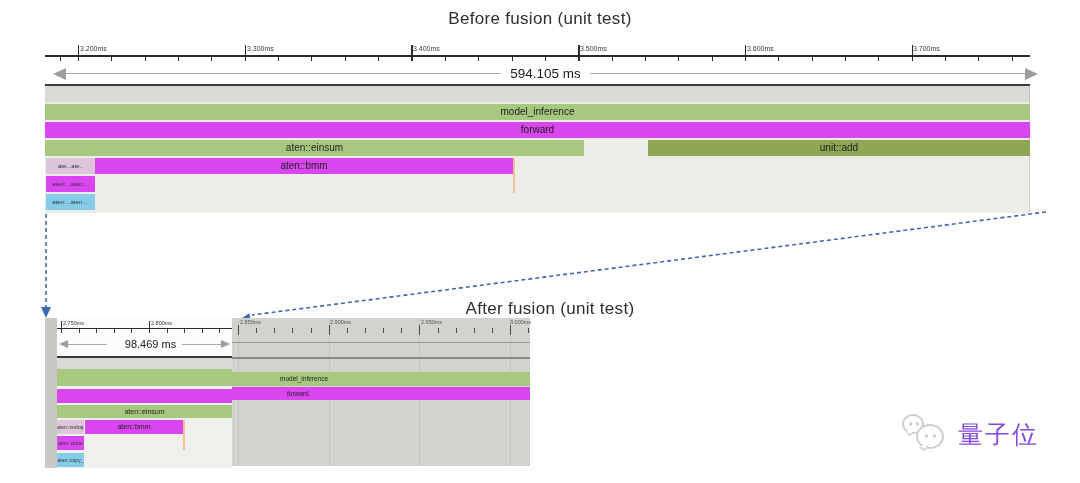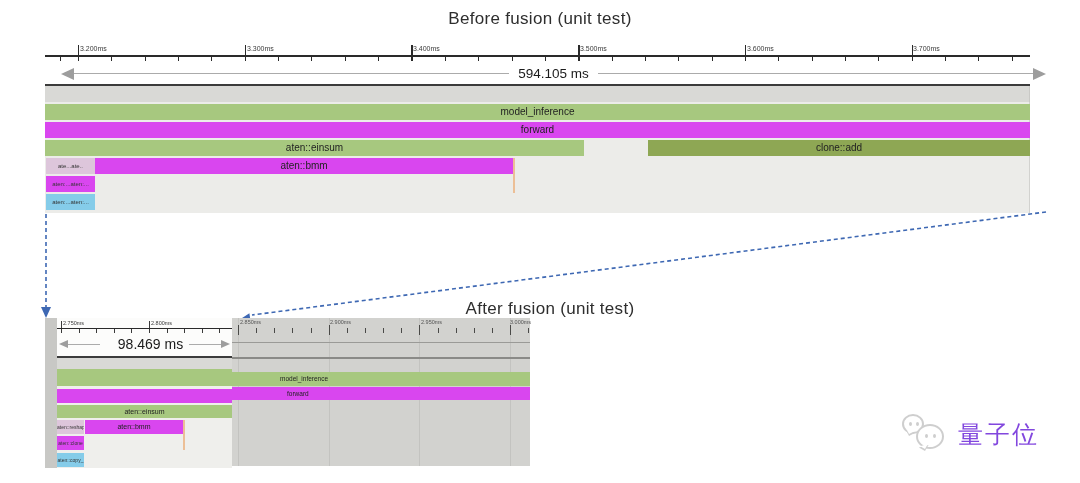--- a/index.html
+++ b/index.html
@@ -139,7 +139,7 @@
       <span class="rl" style="left:868px">3.700ms</span>
     </div>
 
-    <div class="span-row" style="left:16px; top:21px; width:985px; height:21px;">
+    <div class="span-row" style="left:8px; top:21px; width:985px; height:21px;">
       <span class="ah ah-l"></span>
       <span class="span-line"></span>
       <span class="span-text">594.105 ms</span>

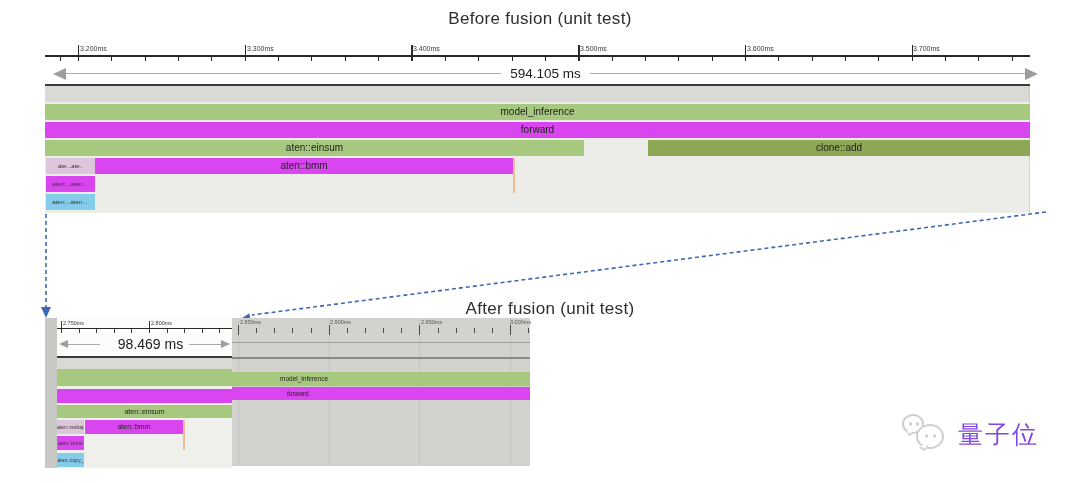--- a/index.html
+++ b/index.html
@@ -154,7 +154,7 @@
       <div class="ev c-green" style="left:0; top:2px;  width:985px; height:16px;">model_inference</div>
       <div class="ev c-purple" style="left:0; top:20px; width:985px; height:16px;">forward</div>
       <div class="ev c-green" style="left:0; top:38px; width:539px; height:16px;">aten::einsum</div>
-      <div class="ev c-olive" style="left:603px; top:38px; width:382px; height:16px;">clone::add</div>
+      <div class="ev c-olive" style="left:603px; top:38px; width:382px; height:16px;">unit::add</div>
       <div class="ev c-pink tiny" style="left:1px; top:56px; width:49px; height:16px;">ate...ate..</div>
       <div class="ev c-purple" style="left:50px; top:56px; width:418px; height:16px;">aten::bmm</div>
       <div class="ev c-orange" style="left:468px; top:56px; width:2px; height:35px;"></div>

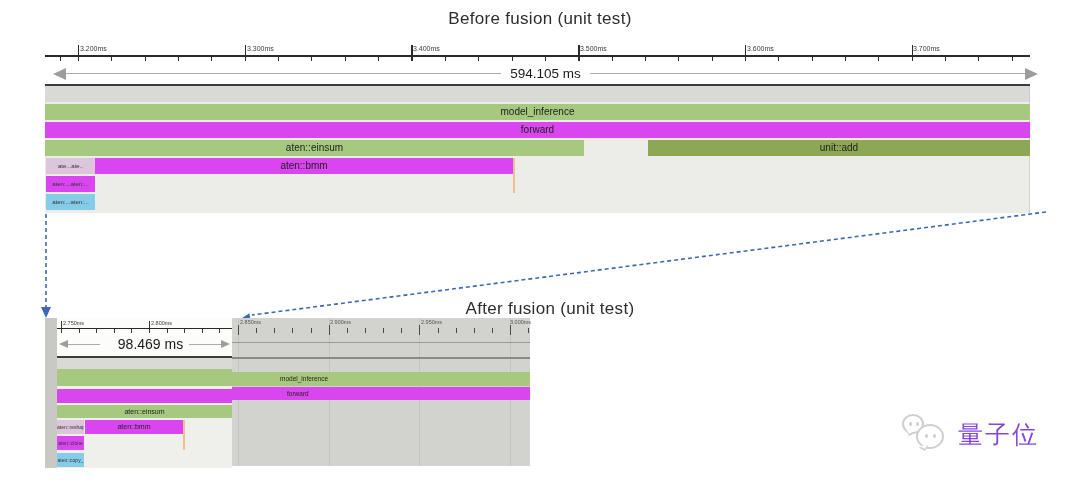--- a/index.html
+++ b/index.html
@@ -41,7 +41,7 @@
   .span-text { padding:0 9px; font-size:13.5px; color:#1b1b1b; white-space:nowrap; }
   .span-row.small .ah-l { border-top-width:4px; border-bottom-width:4px; border-right-width:9px; }
   .span-row.small .ah-r { border-top-width:4px; border-bottom-width:4px; border-left-width:9px; }
-  .span-row.small .span-text { font-size:14px; padding:0 6px;margin-left:12px; }
+  .span-row.small .span-text { font-size:11px; padding:0 6px;margin-left:12px; }
   .span-row.small .span-line { height:1px; }
 
   .darkline { position:absolute; background:#3b3b3b; }

